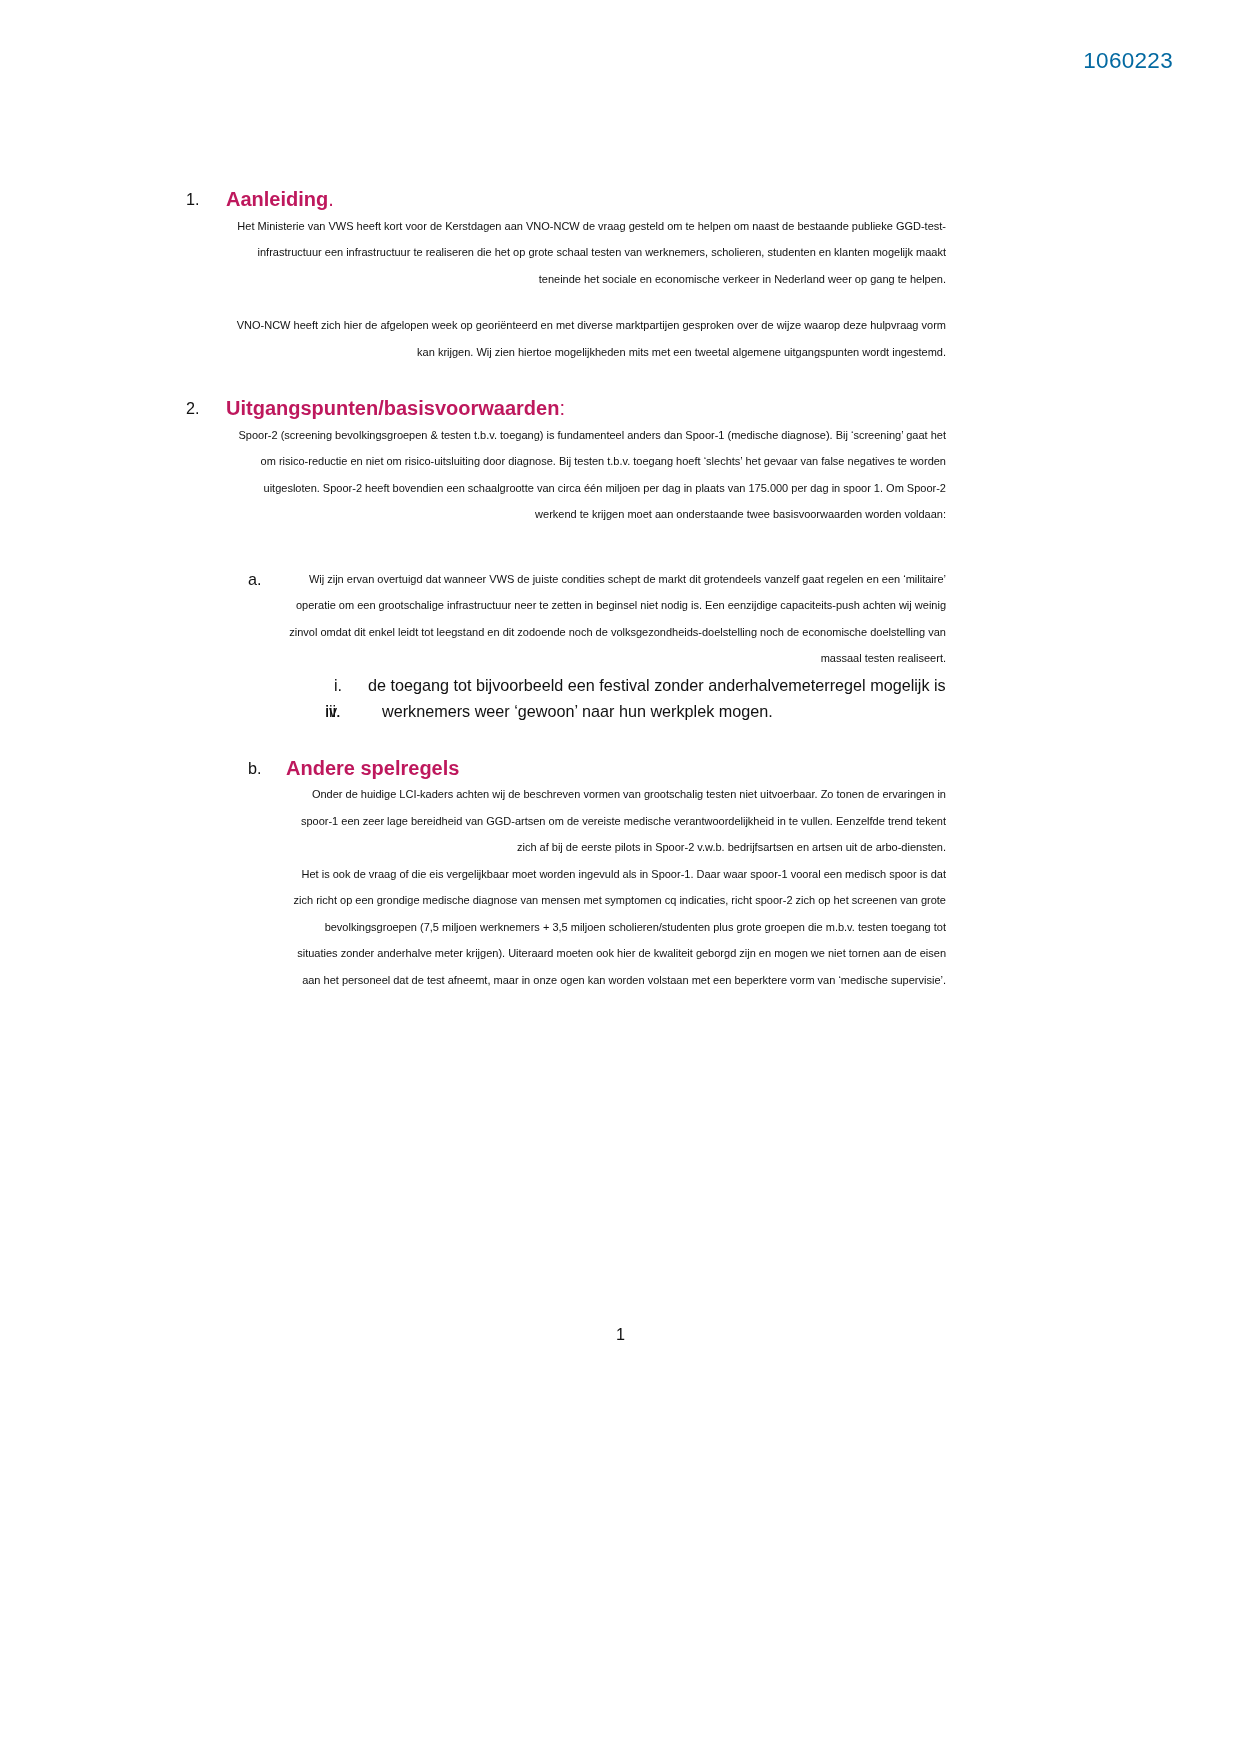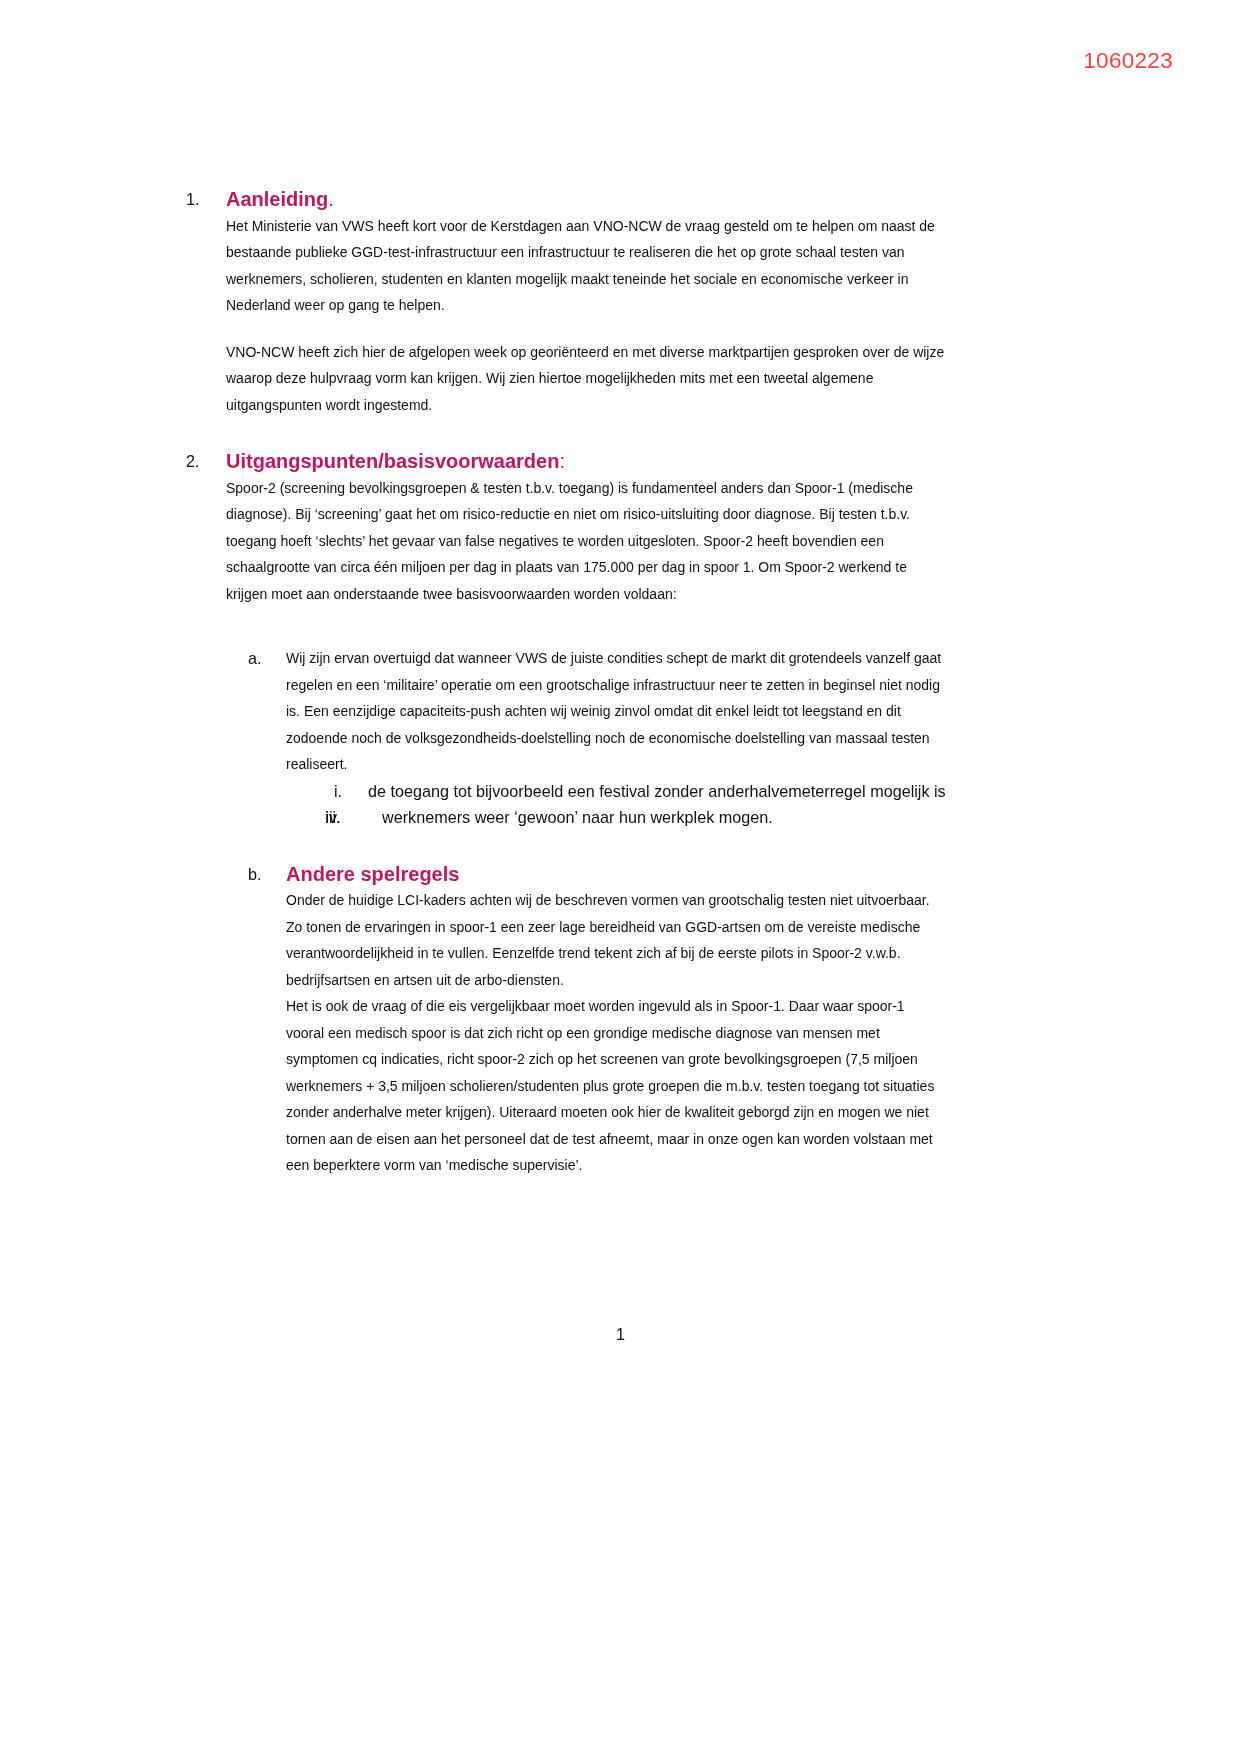--- a/index.html
+++ b/index.html
@@ -25,7 +25,7 @@
     right: 68px;
     font-size: 22.5px;
     letter-spacing: 0.3px;
-    color: #ef4444;
+    color: #0369a1;
     font-family: "Liberation Sans", sans-serif;
   }
   .content {

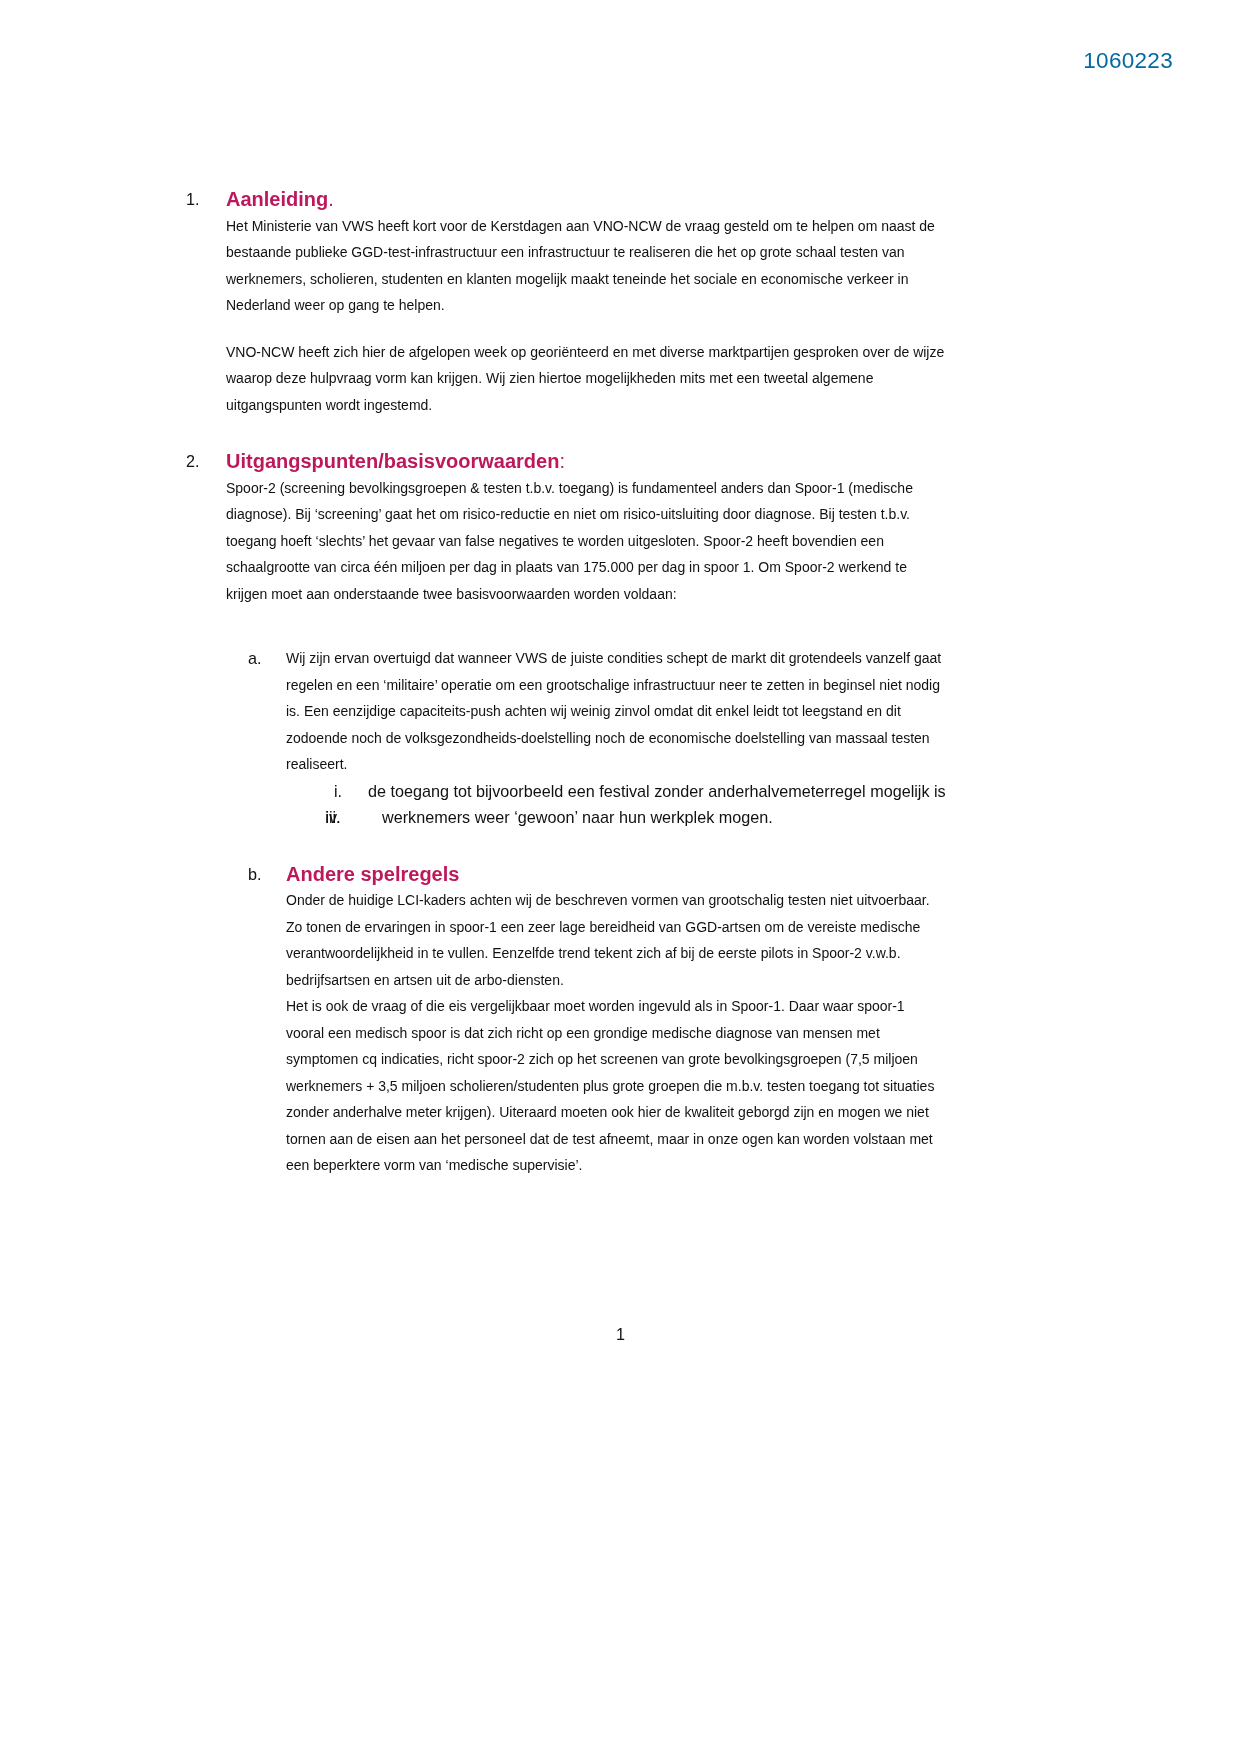--- a/index.html
+++ b/index.html
@@ -59,10 +59,10 @@
   .heading .plain { font-weight: normal; }
   p.body {
     margin: 0;
-    font-size: 14px;
+    font-size: 11px;
     line-height: 26.5px;
     color: #111;
-    text-align: left;
+    text-align: right;
   }
   p.gap { margin-top: 20px; }
   .block-gap-md { height: 30px; }

